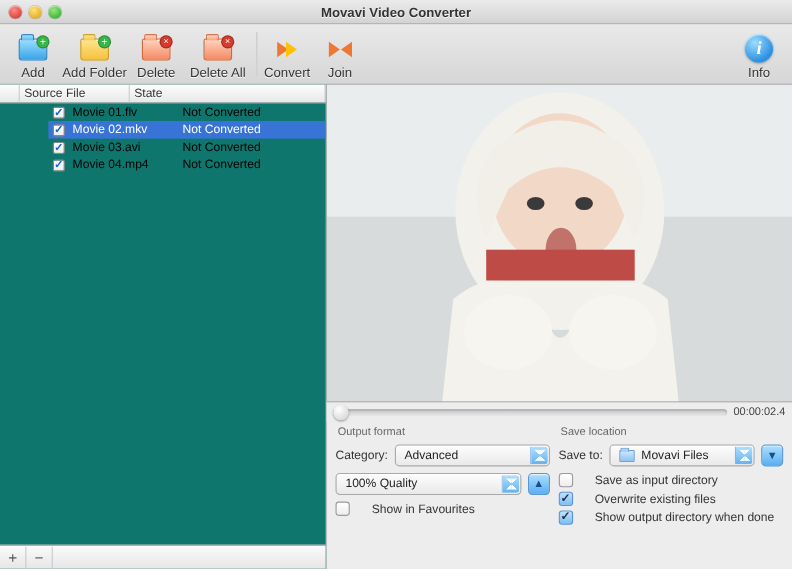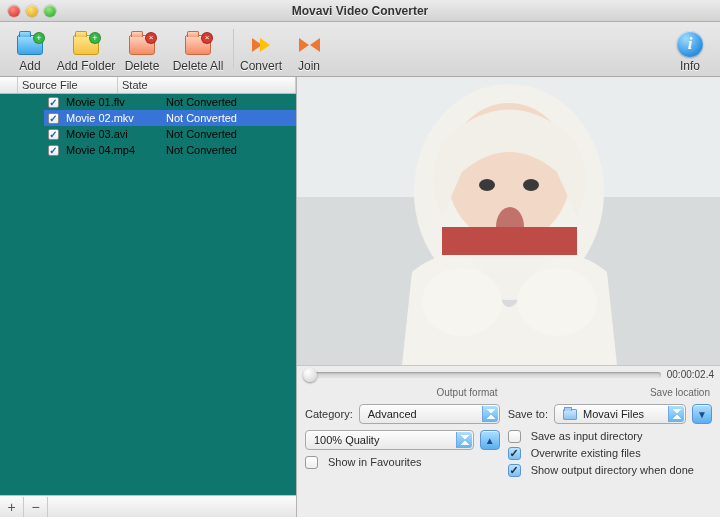--- a/index.html
+++ b/index.html
@@ -76,7 +76,7 @@
 
   
   .panels { height:134px; display:flex; gap:8px; padding:2px 8px 4px 8px; }
-  .panel-title { font-size:10px; color:#666; padding:2px 2px 6px 2px;text-align:right; }
+  .panel-title { font-size:10px; color:#666; padding:2px 2px 6px 2px; }
   .panel { flex:1; display:flex; flex-direction:column; }
   .panel.right-p { flex:1.05; }
   .field-row { display:flex; align-items:center; gap:6px; margin-bottom:6px; }

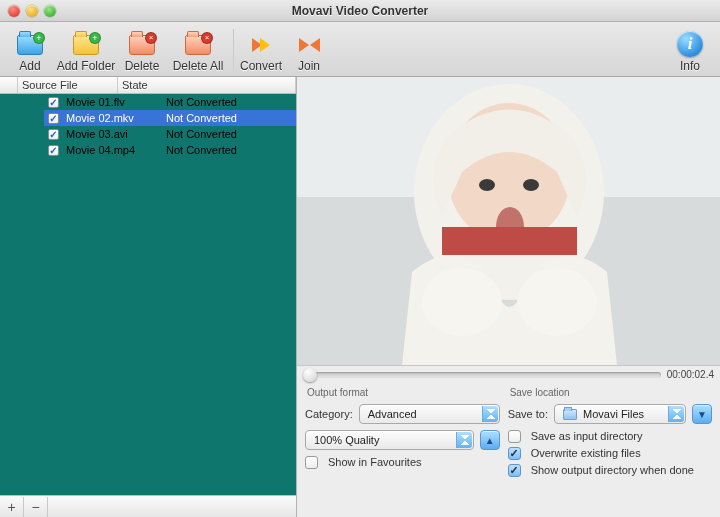--- a/index.html
+++ b/index.html
@@ -94,7 +94,7 @@
 
   .sqblue { width:20px; height:20px; border-radius:4px; background:linear-gradient(#aee0ff,#5aaef0); border:1px solid #5a95d4; display:flex; align-items:center; justify-content:center; color:#1a4e8a; font-size:10px; box-shadow:inset 0 1px 0 rgba(255,255,255,.6); }
 
-  .chkrow { display:flex; align-items:flex-start; gap:10px; margin-bottom:4px; }
+  .chkrow { display:flex; align-items:center; gap:20px; margin-bottom:4px; }
   .mac-cb { width:13px; height:13px; border:1px solid #9a9a9a; border-radius:3px; background:linear-gradient(#fff,#ededed); display:inline-flex;align-items:center;justify-content:center; }
   .mac-cb.on { background:linear-gradient(#bfe2ff,#7cbff4); border-color:#5a95d4; }
   .mac-cb.on::after { content:"✓"; font-size:11px; color:#234; font-weight:bold; line-height:1; }

